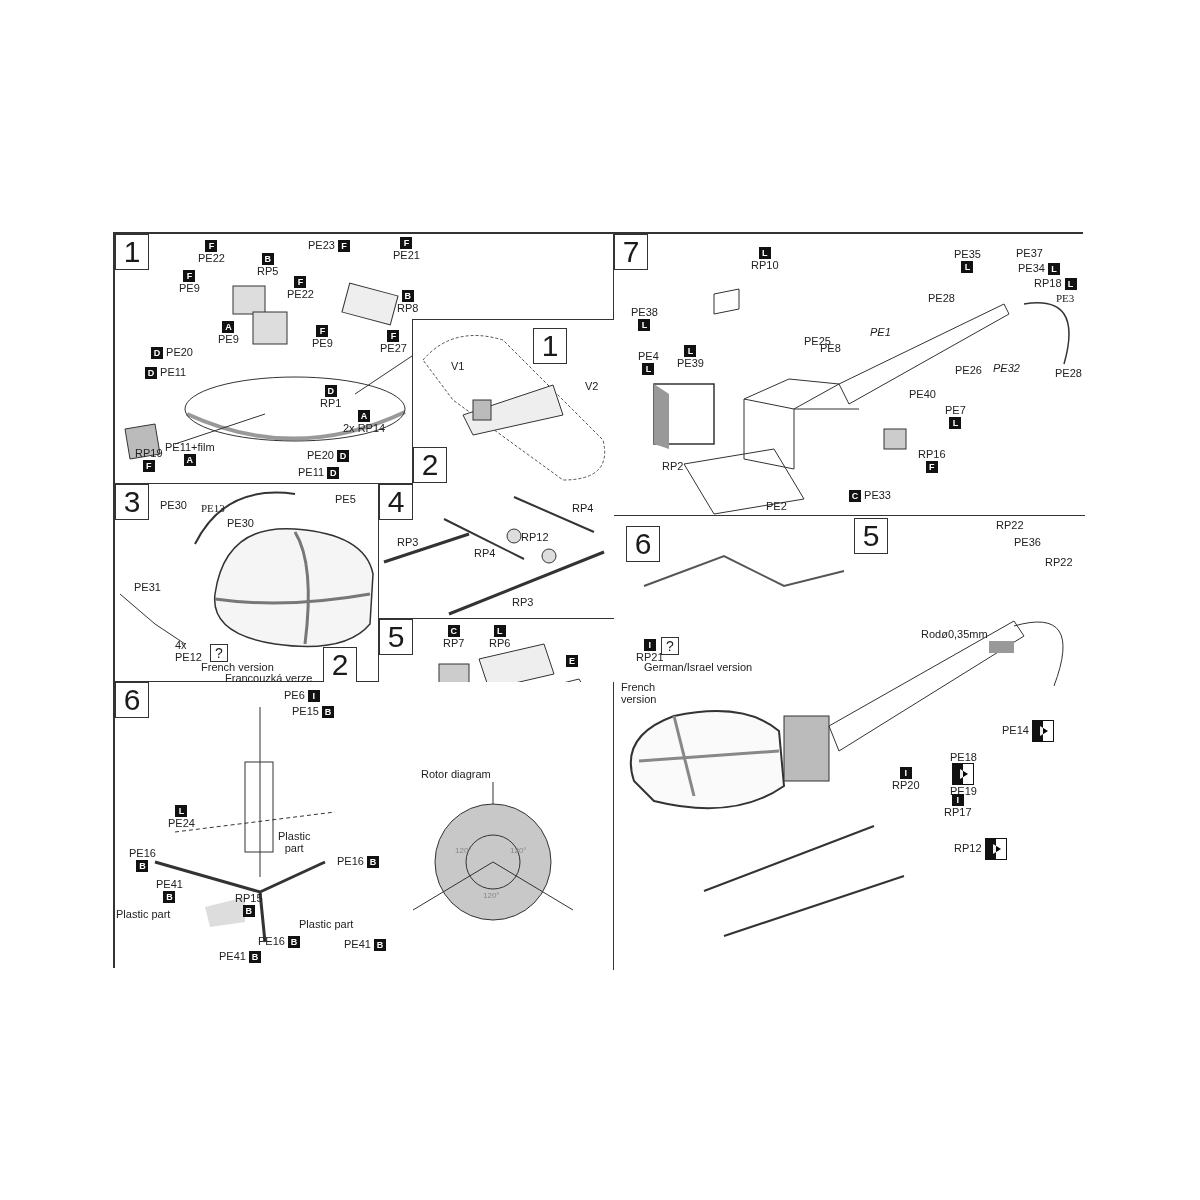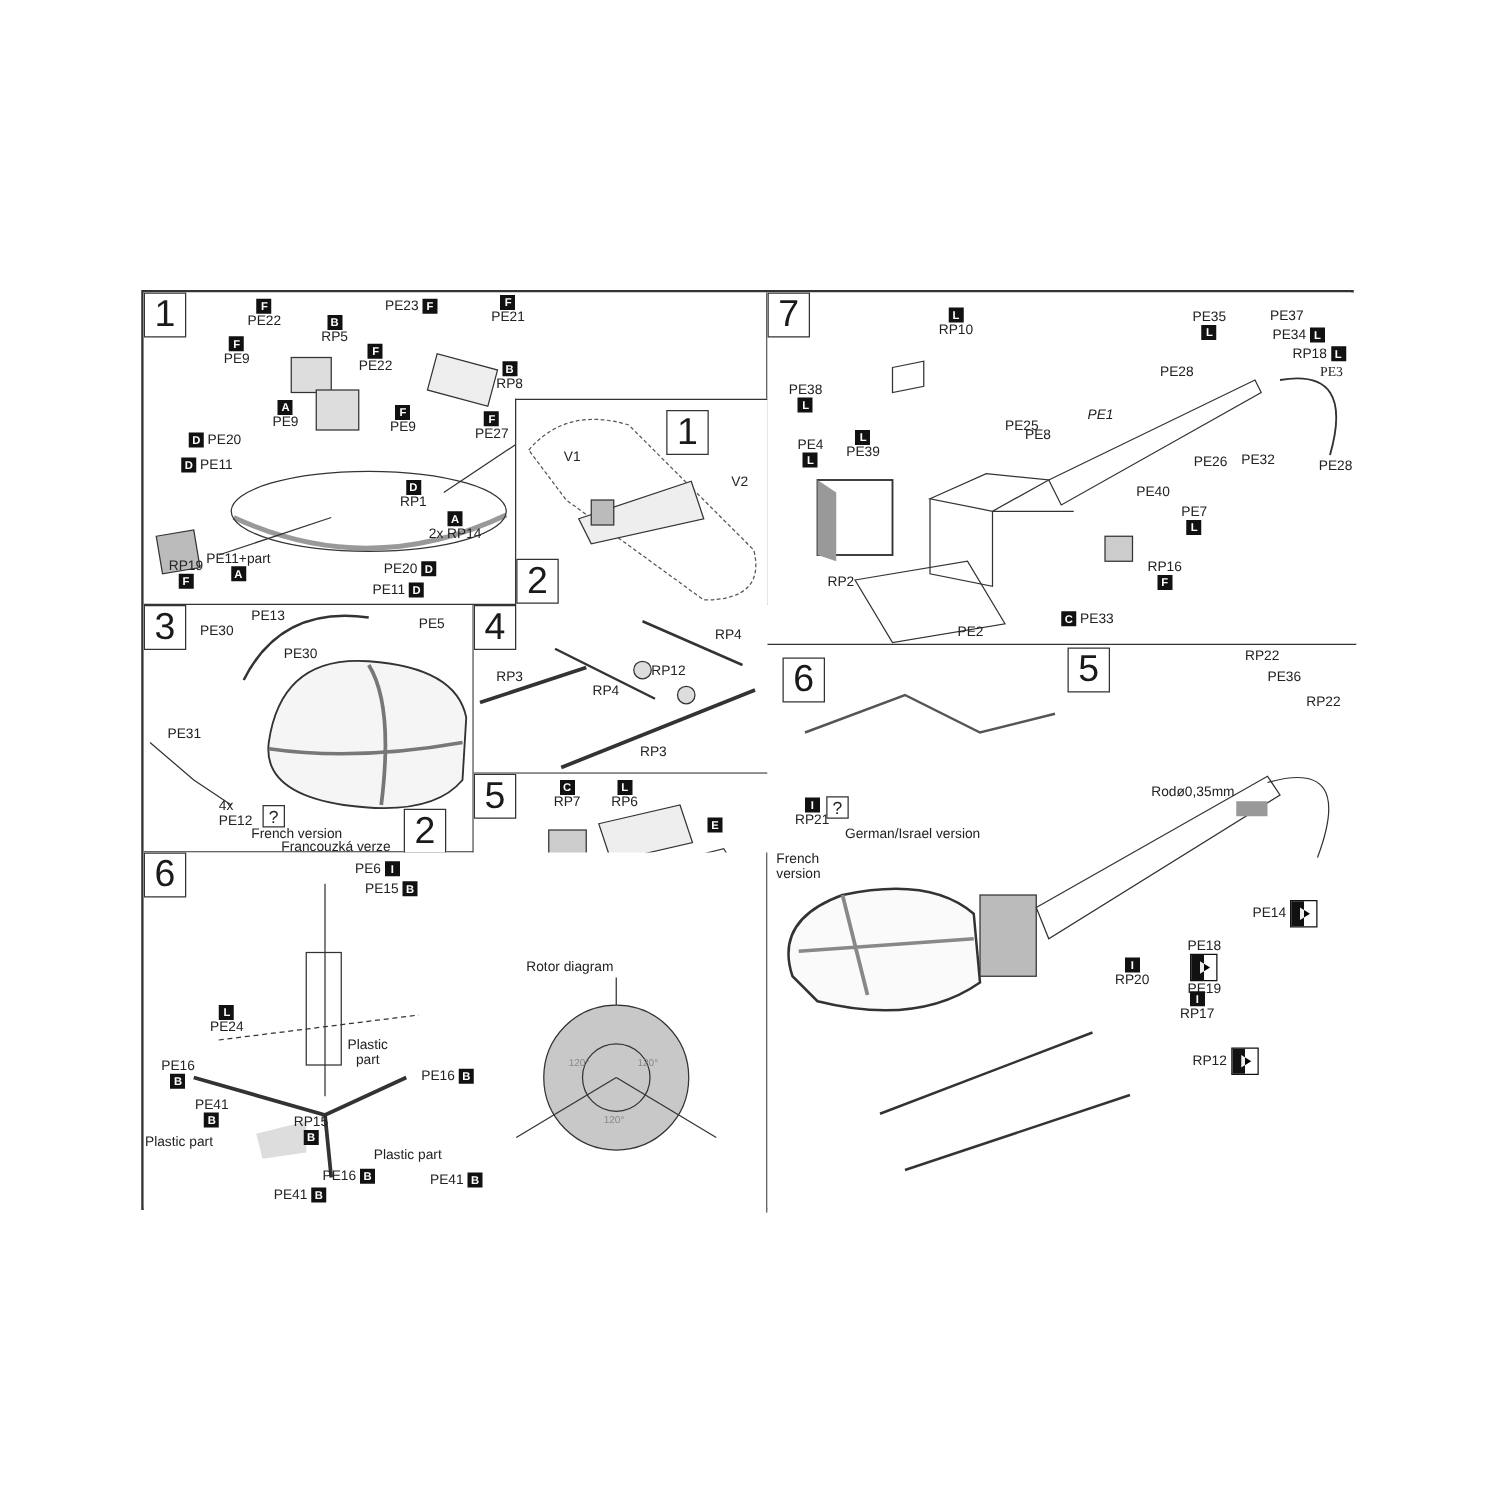--- a/index.html
+++ b/index.html
@@ -182,7 +182,7 @@
     <div class="lbl" style="left:314px;top:58px;">PE28</div>
     <div class="lbl" style="left:441px;top:133px;">PE28</div>
     <div class="lbl" style="left:341px;top:130px;">PE26</div>
-    <div class="lbl" style="left:379px;top:128px;">PE32</div>
+    <div class="lbl" style="left:379px;top:128px;font-style:italic;">PE32</div>
     <div class="lbl" style="left:295px;top:154px;">PE40</div>
     <div class="lbl stack" style="left:331px;top:170px;"><span>PE7</span><br><span class="tag">L</span></div>
     <div class="lbl stack" style="left:304px;top:214px;"><span>RP16</span><br><span class="tag">F</span></div>

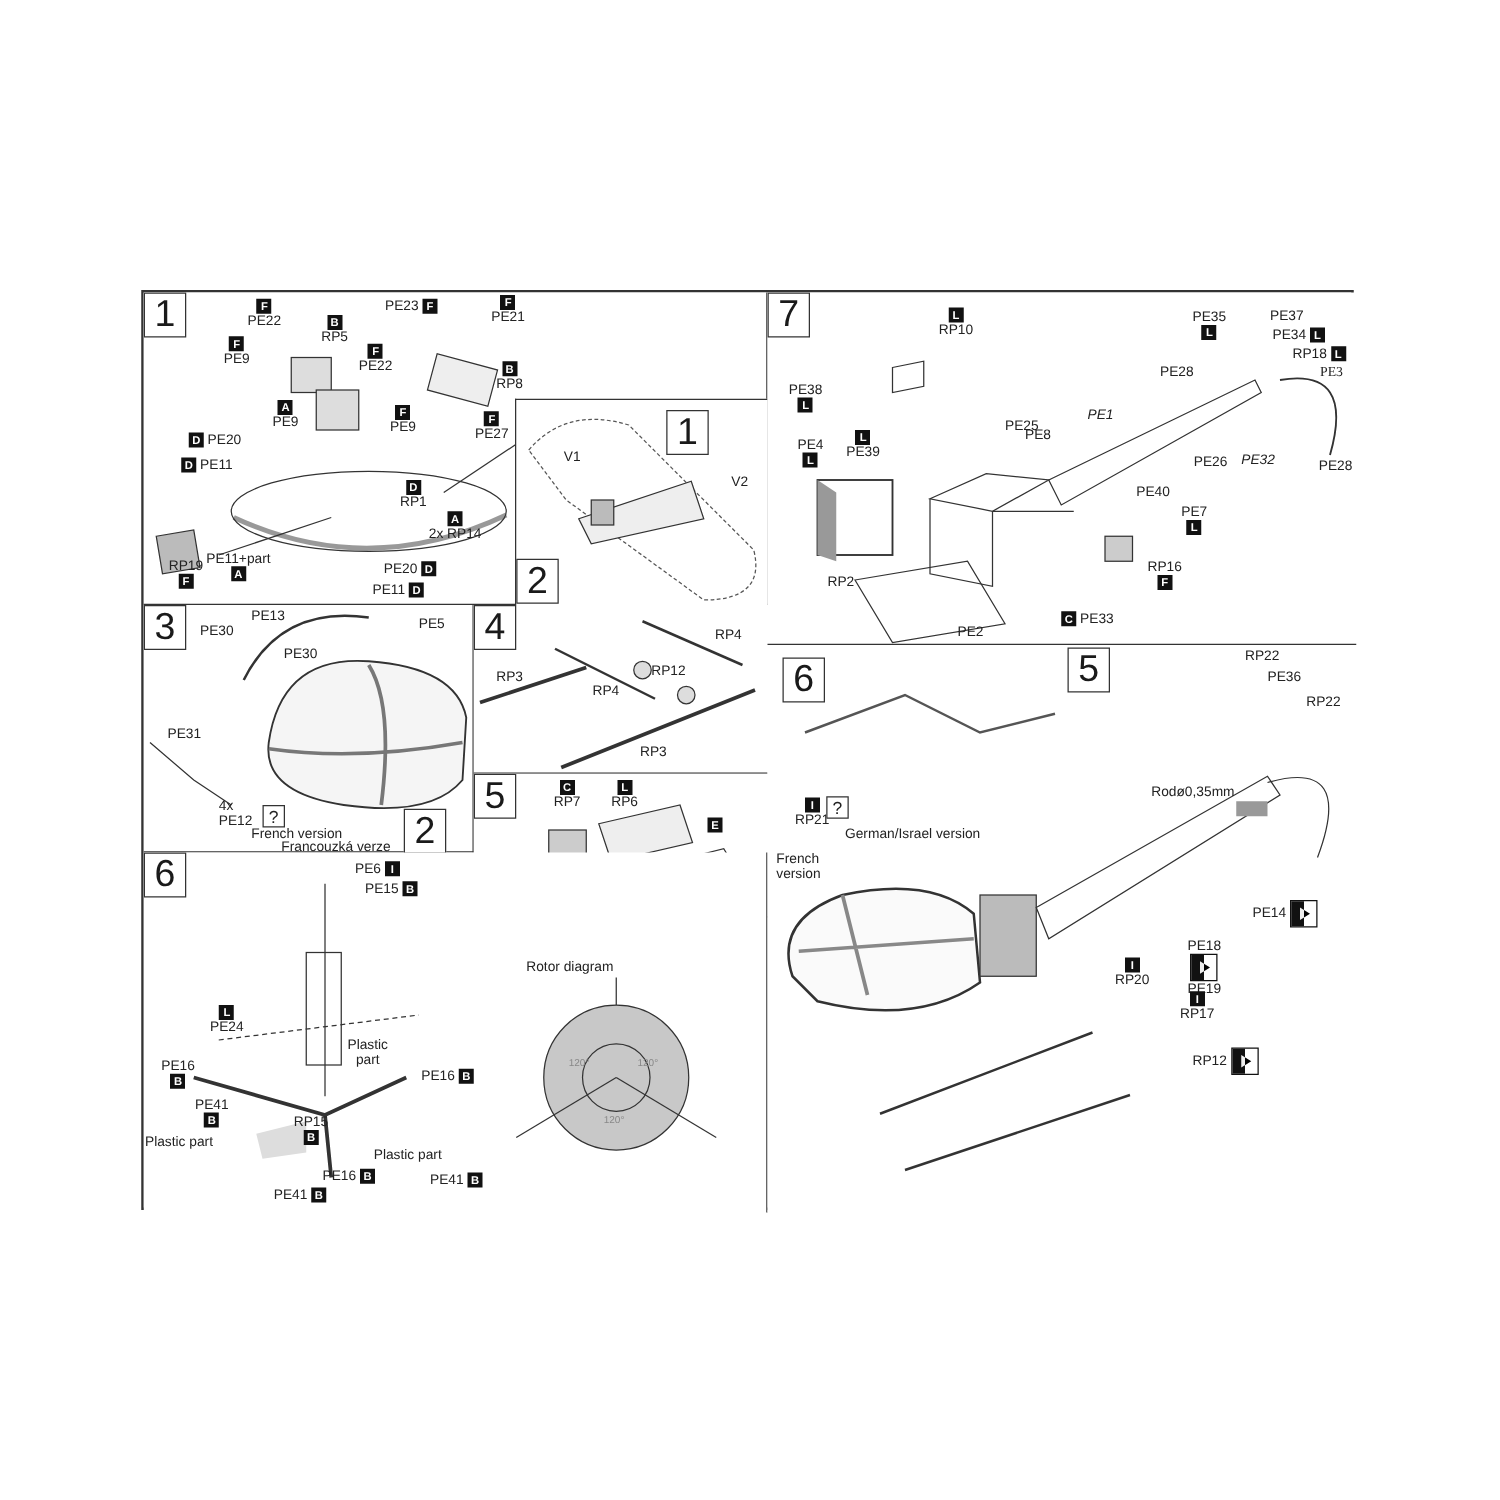--- a/index.html
+++ b/index.html
@@ -47,7 +47,7 @@
     <div class="lbl stack" style="left:205px;top:150px;"><span class="tag">D</span><br><span>RP1</span></div>
     <div class="lbl stack" style="left:228px;top:175px;"><span class="tag">A</span><br><span>2x RP14</span></div>
     <div class="lbl stack" style="left:20px;top:213px;"><span>RP19</span><br><span class="tag">F</span></div>
-    <div class="lbl stack" style="left:50px;top:207px;"><span>PE11+part</span><br><span class="tag">A</span></div>
+    <div class="lbl stack" style="left:50px;top:207px;"><span>PE11+film</span><br><span class="tag">A</span></div>
     <div class="lbl" style="left:192px;top:215px;"><span>PE20</span> <span class="tag">D</span></div>
     <div class="lbl" style="left:183px;top:232px;"><span>PE11</span> <span class="tag">D</span></div>
   </div>

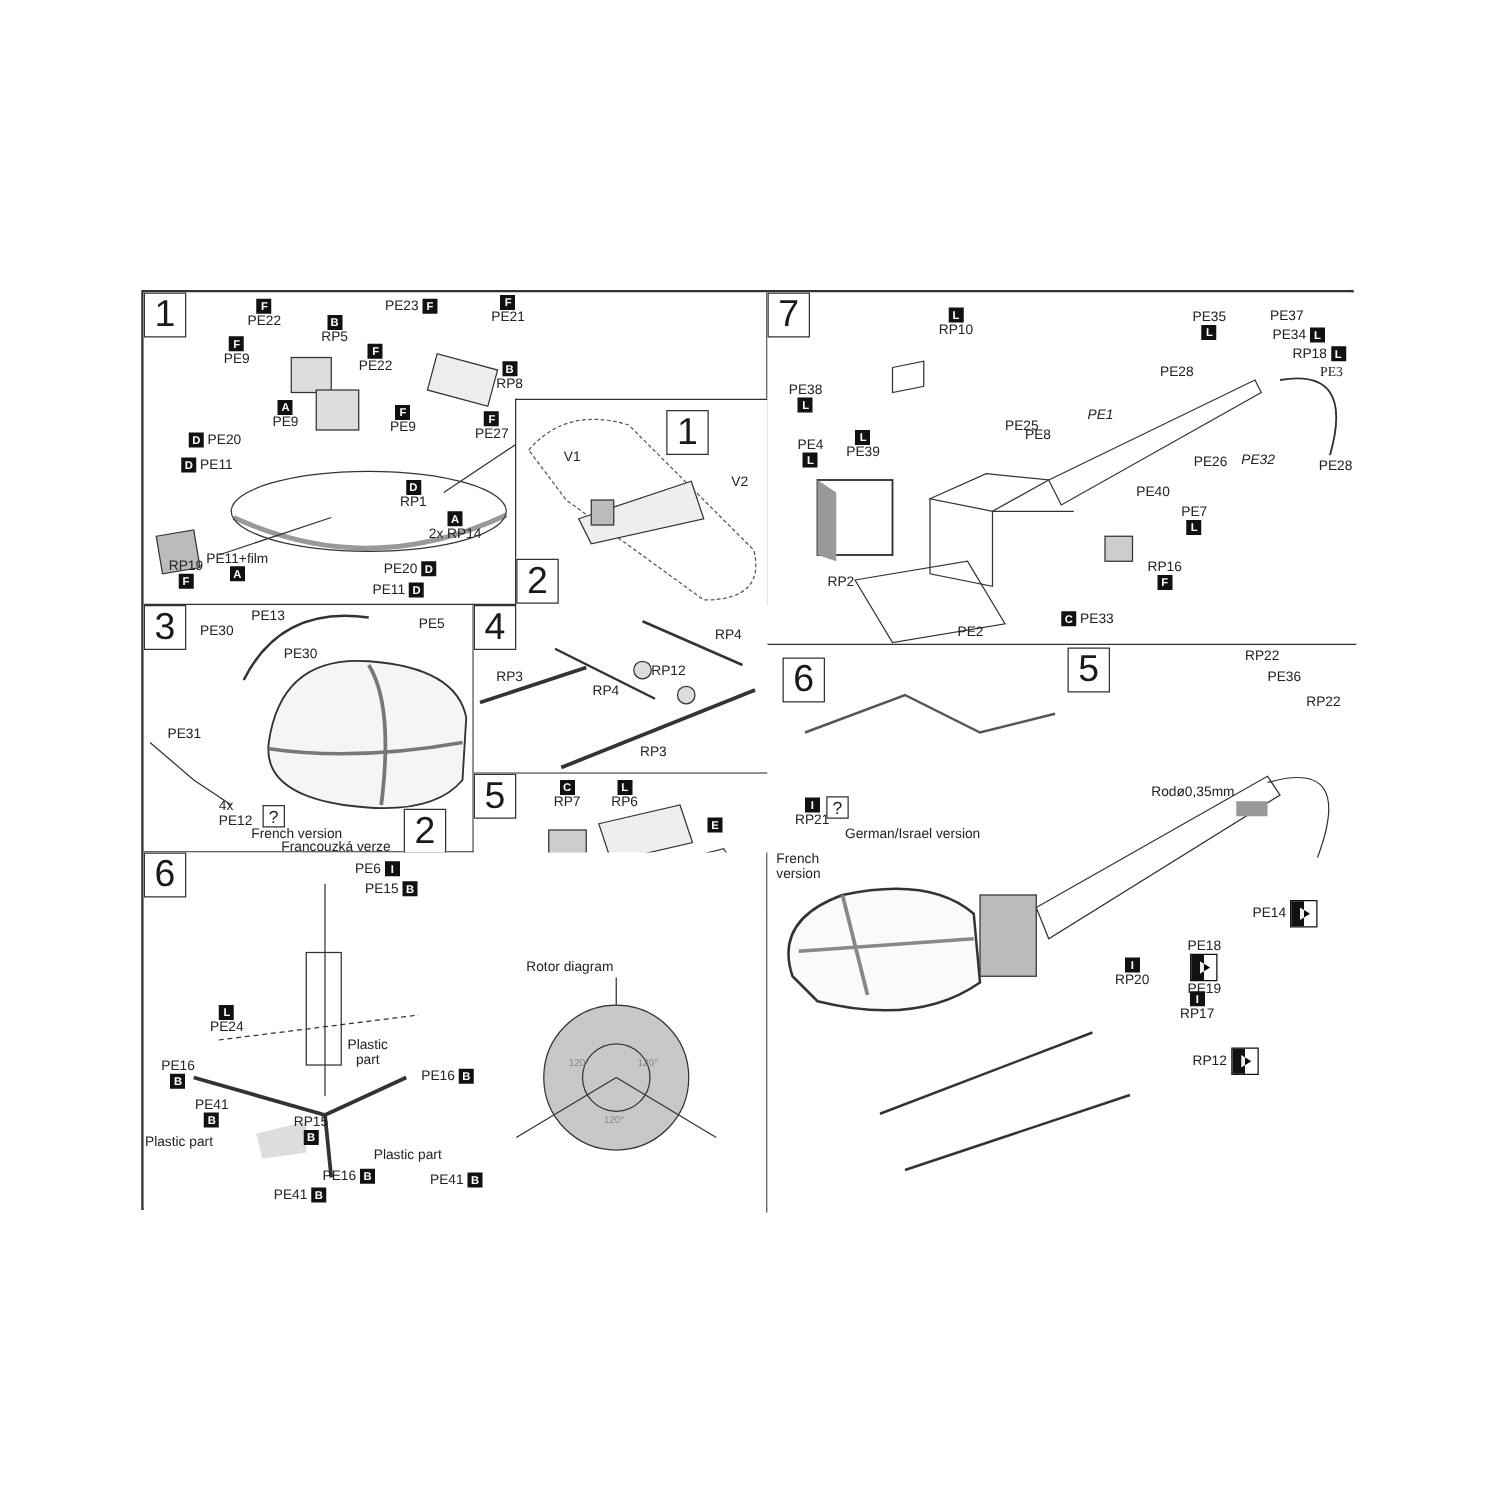--- a/index.html
+++ b/index.html
@@ -74,7 +74,7 @@
       <path d="M5 110 L40 140 L70 160" fill="none" stroke="#333"></path>
     </svg>
     <div class="lbl" style="left:45px;top:15px;">PE30</div>
-    <div class="lbl" style="left:86px;top:3px;">PE13</div>
+    <div class="lbl" style="left:86px;top:18px;font-family:Liberation Serif, serif;">PE13</div>
     <div class="lbl" style="left:112px;top:33px;">PE30</div>
     <div class="lbl" style="left:220px;top:9px;">PE5</div>
     <div class="lbl" style="left:19px;top:97px;">PE31</div>

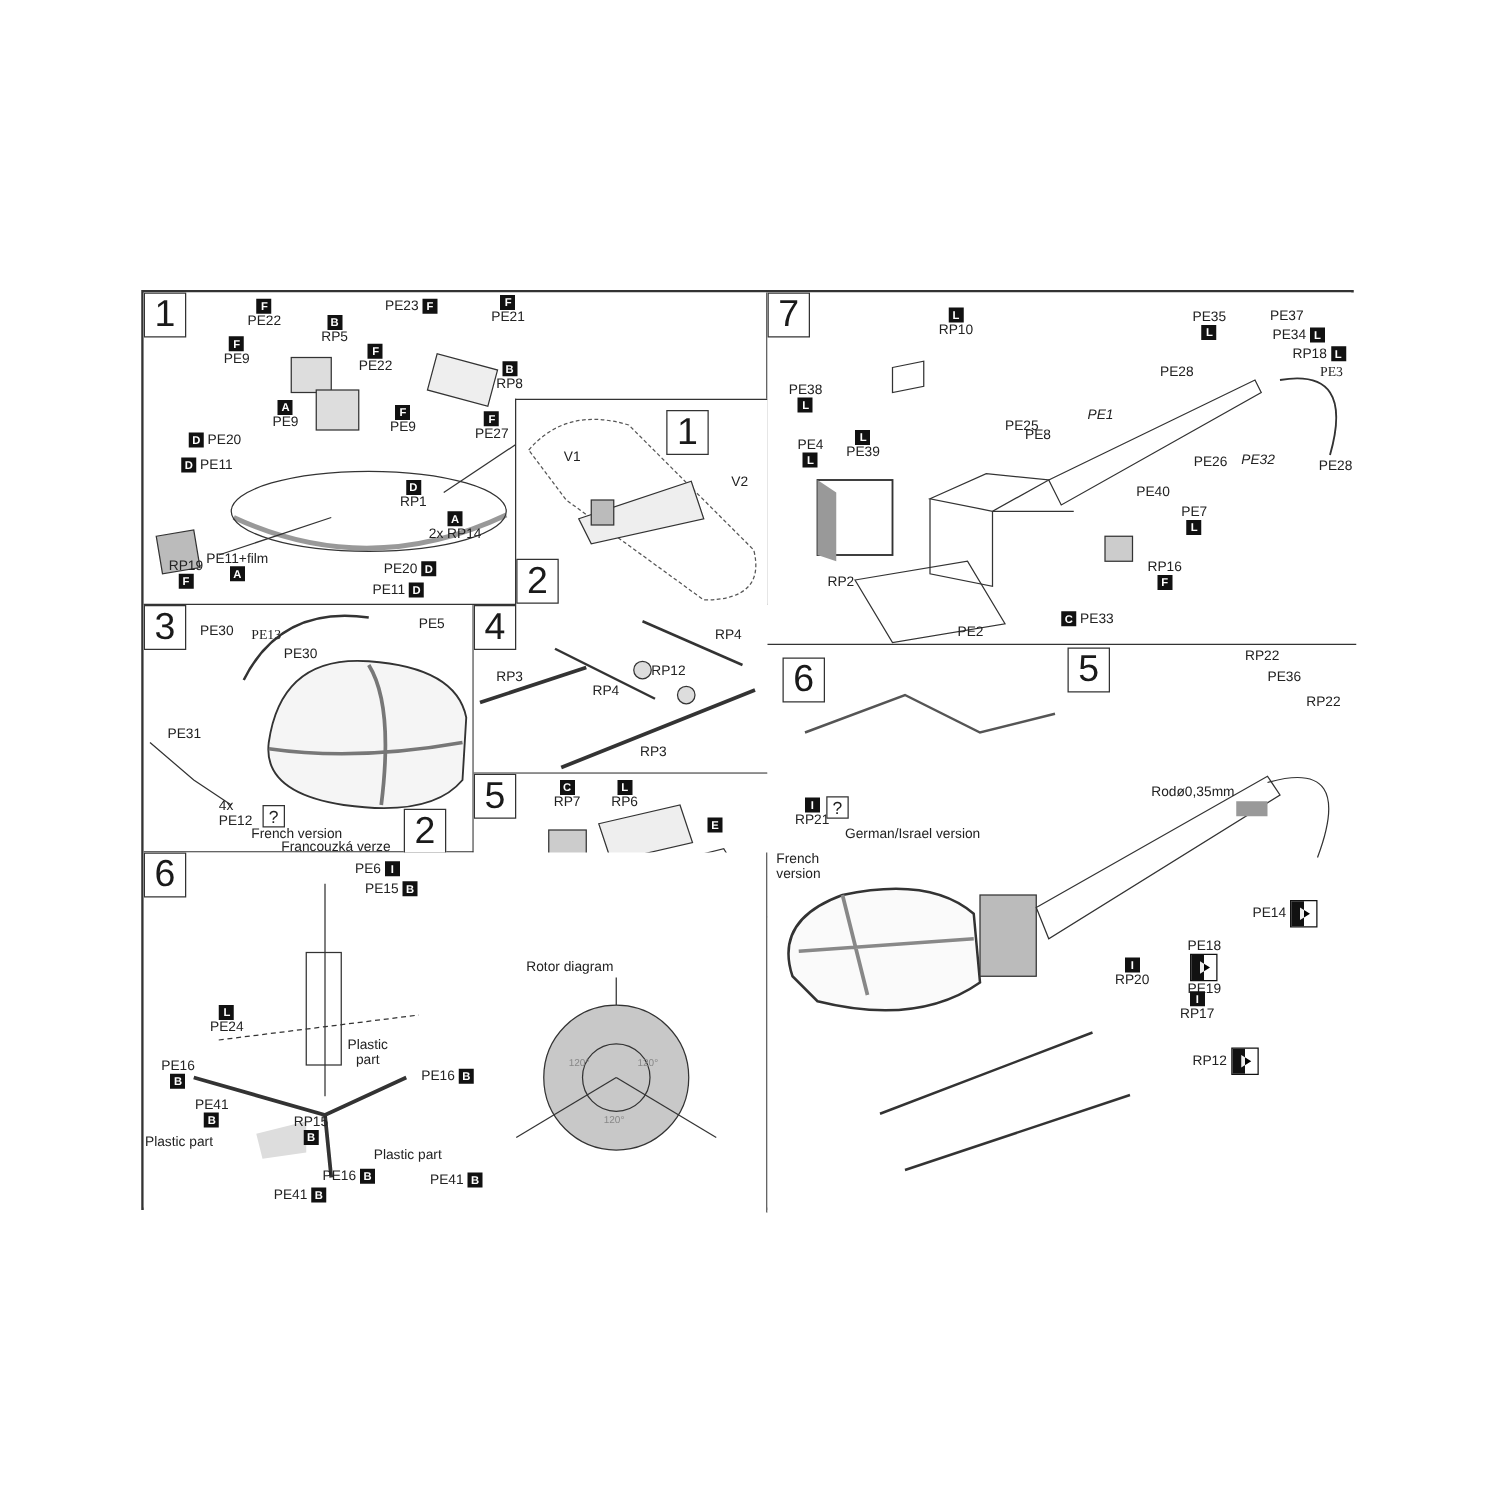--- a/index.html
+++ b/index.html
@@ -205,7 +205,7 @@
     </svg>
     <div class="lbl stack" style="left:22px;top:122px;"><span class="tag">I</span><br><span>RP21</span></div>
     <div class="lbl" style="left:47px;top:121px;"><span class="qbox">?</span></div>
-    <div class="lbl" style="left:30px;top:145px;margin-left:32px;">German/Israel version</div>
+    <div class="lbl" style="left:30px;top:145px;">German/Israel version</div>
     <div class="lbl" style="left:7px;top:165px;white-space:pre;">French
 version</div>
     <div class="lbl" style="left:382px;top:3px;">RP22</div>

